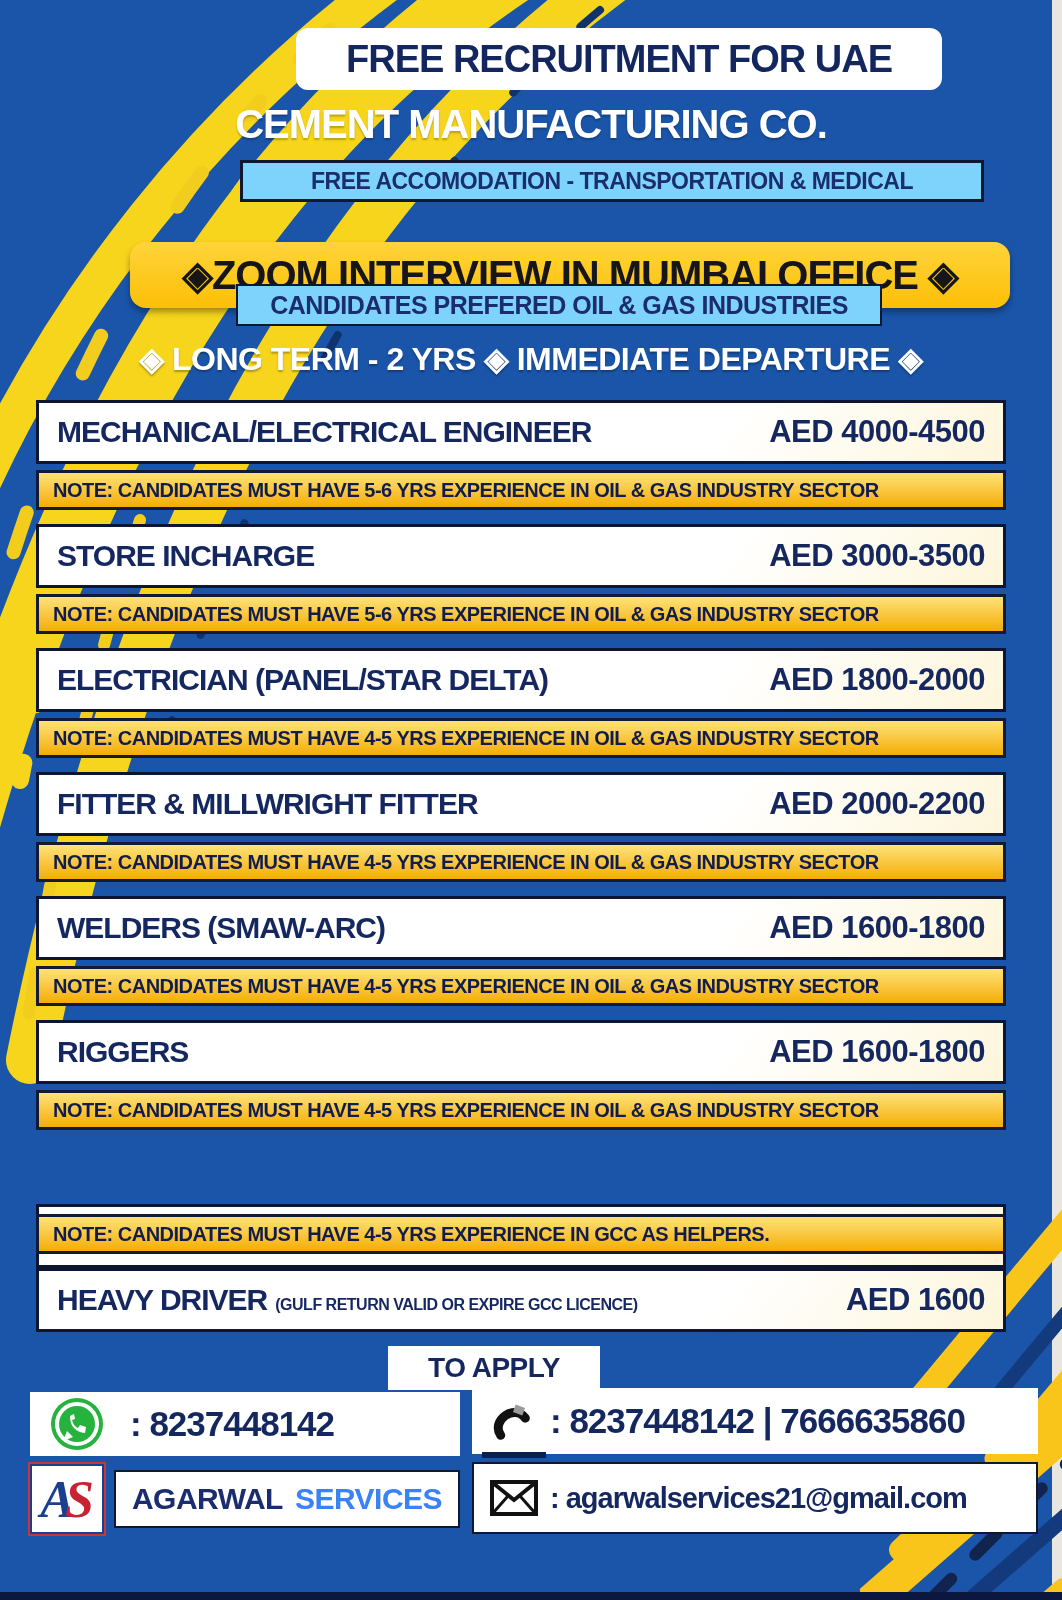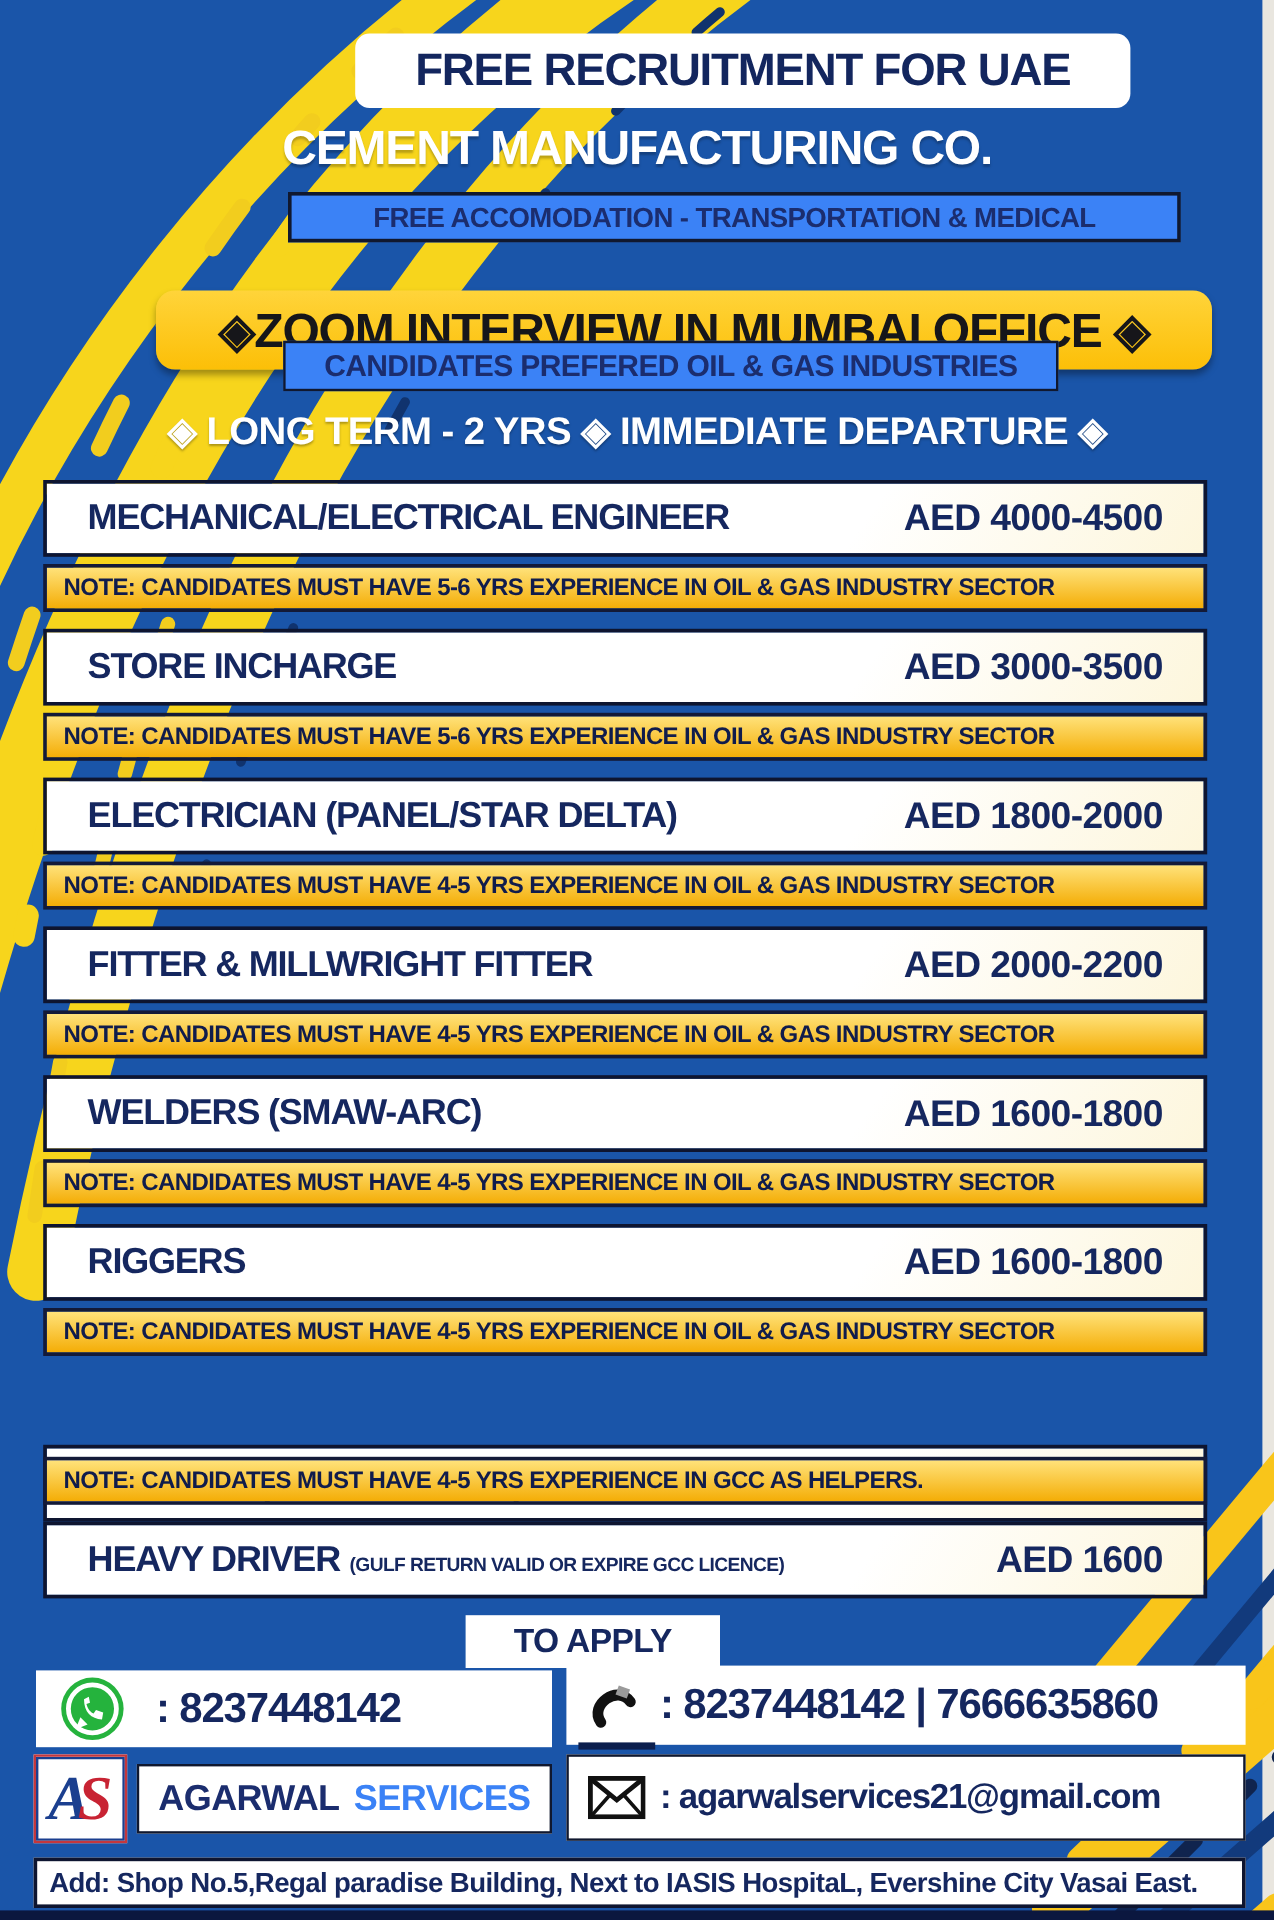--- a/index.html
+++ b/index.html
@@ -16,7 +16,7 @@
   .bottom-strip{position:absolute;left:0;top:1592px;width:1062px;height:8px;background:#0b173f;z-index:3;}
 
   .box{position:absolute;z-index:2;box-sizing:border-box;}
-  .white-box{background:#3b82f6;border:3px solid #10182f;}
+  .white-box{background:#7dd3fc;border:3px solid #10182f;}
 
   .title1{
     left:296px;top:28px;width:646px;height:62px;

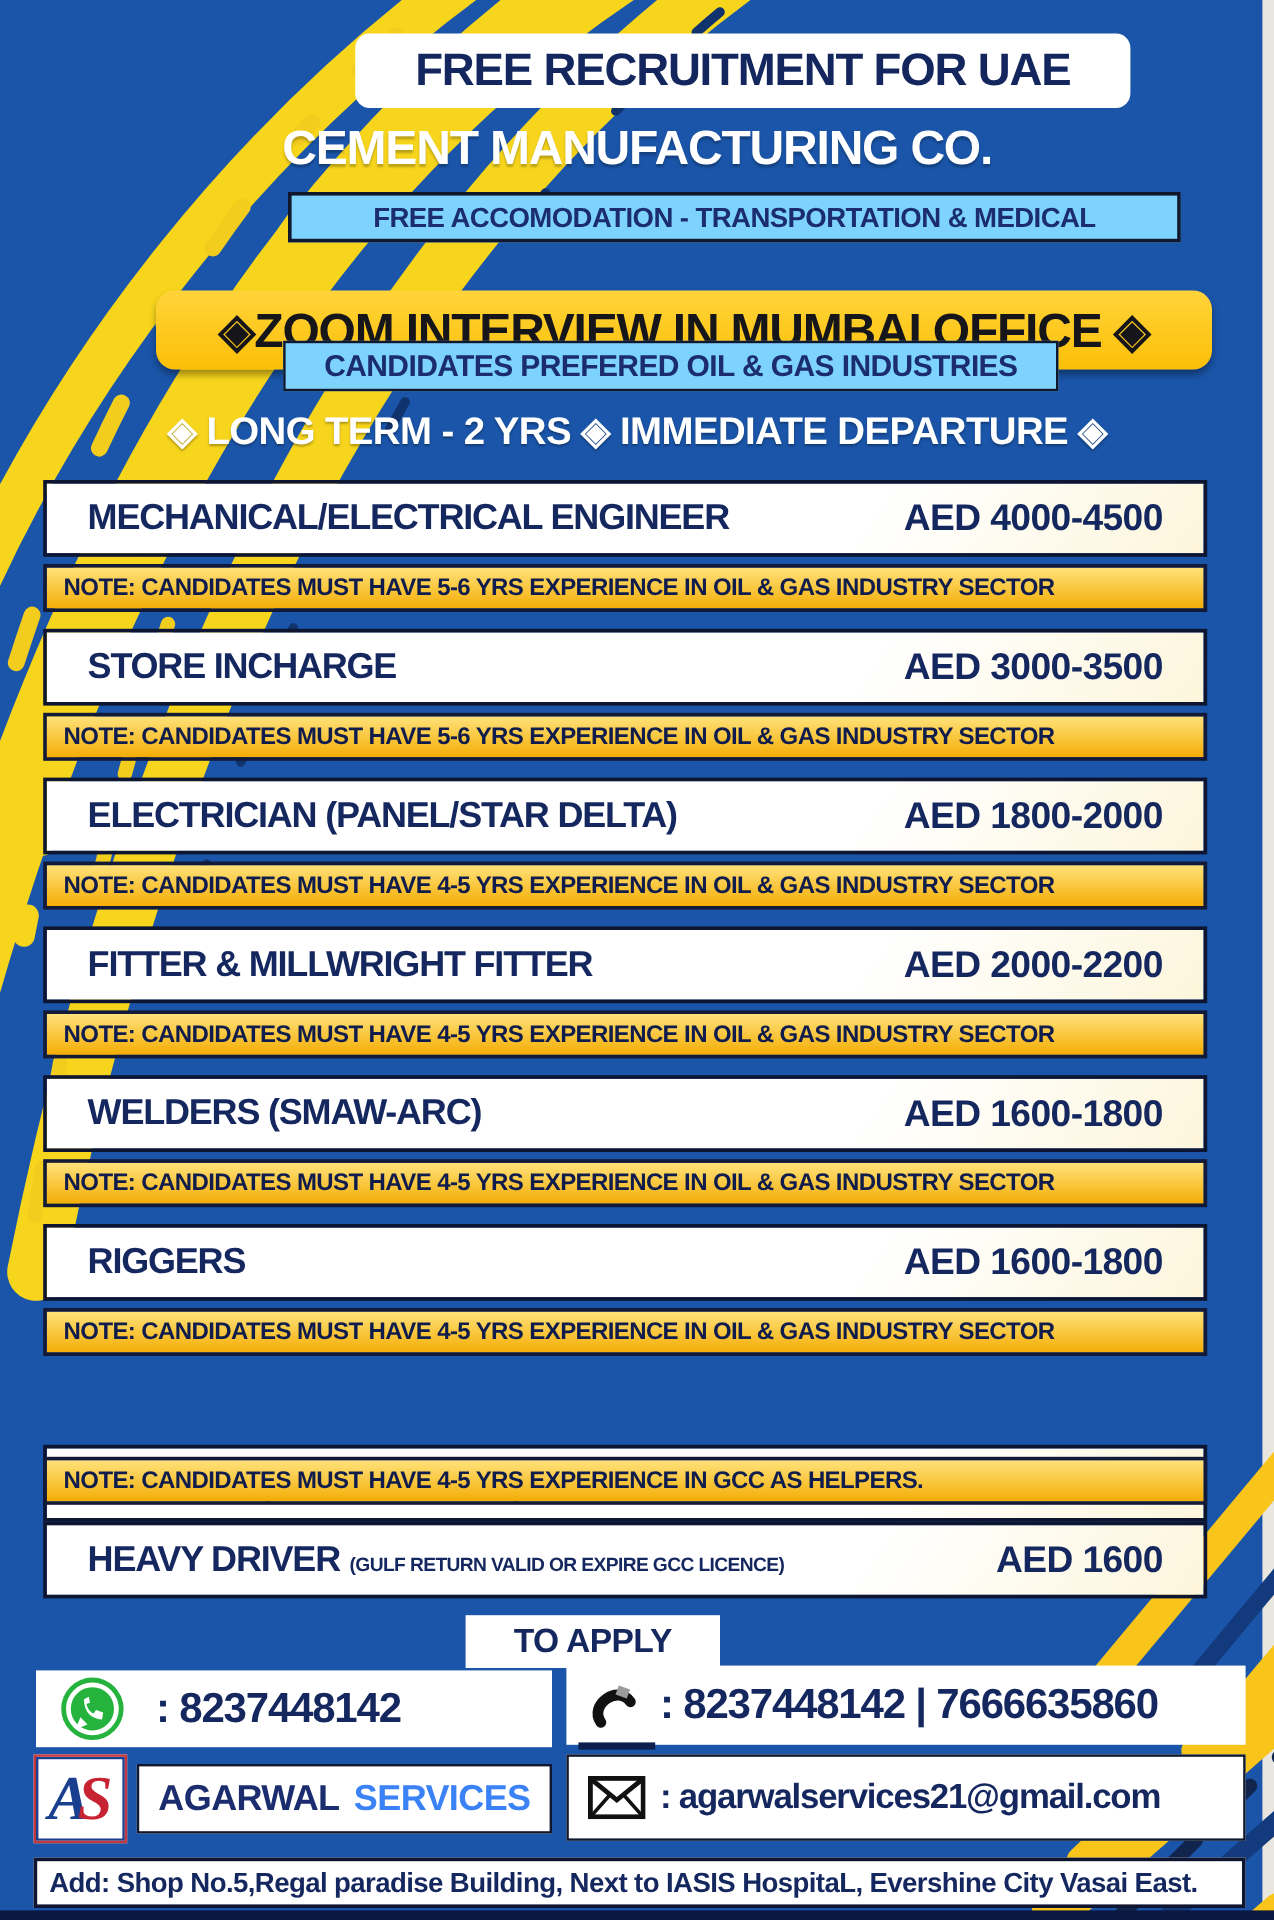--- a/index.html
+++ b/index.html
@@ -60,7 +60,7 @@
     background:linear-gradient(125deg,#ffffff 70%,#fdf6dc 100%);
     border:3px solid #0e1530;
     display:flex;align-items:center;justify-content:space-between;
-    padding:0 34px;
+    padding:0 18px;
   }
   .job-title{font-size:30px;font-weight:700;letter-spacing:-1px;color:#15275f;white-space:nowrap;}
   .job-sub{font-size:16px;font-weight:700;letter-spacing:-0.5px;color:#15275f;margin-left:8px;}

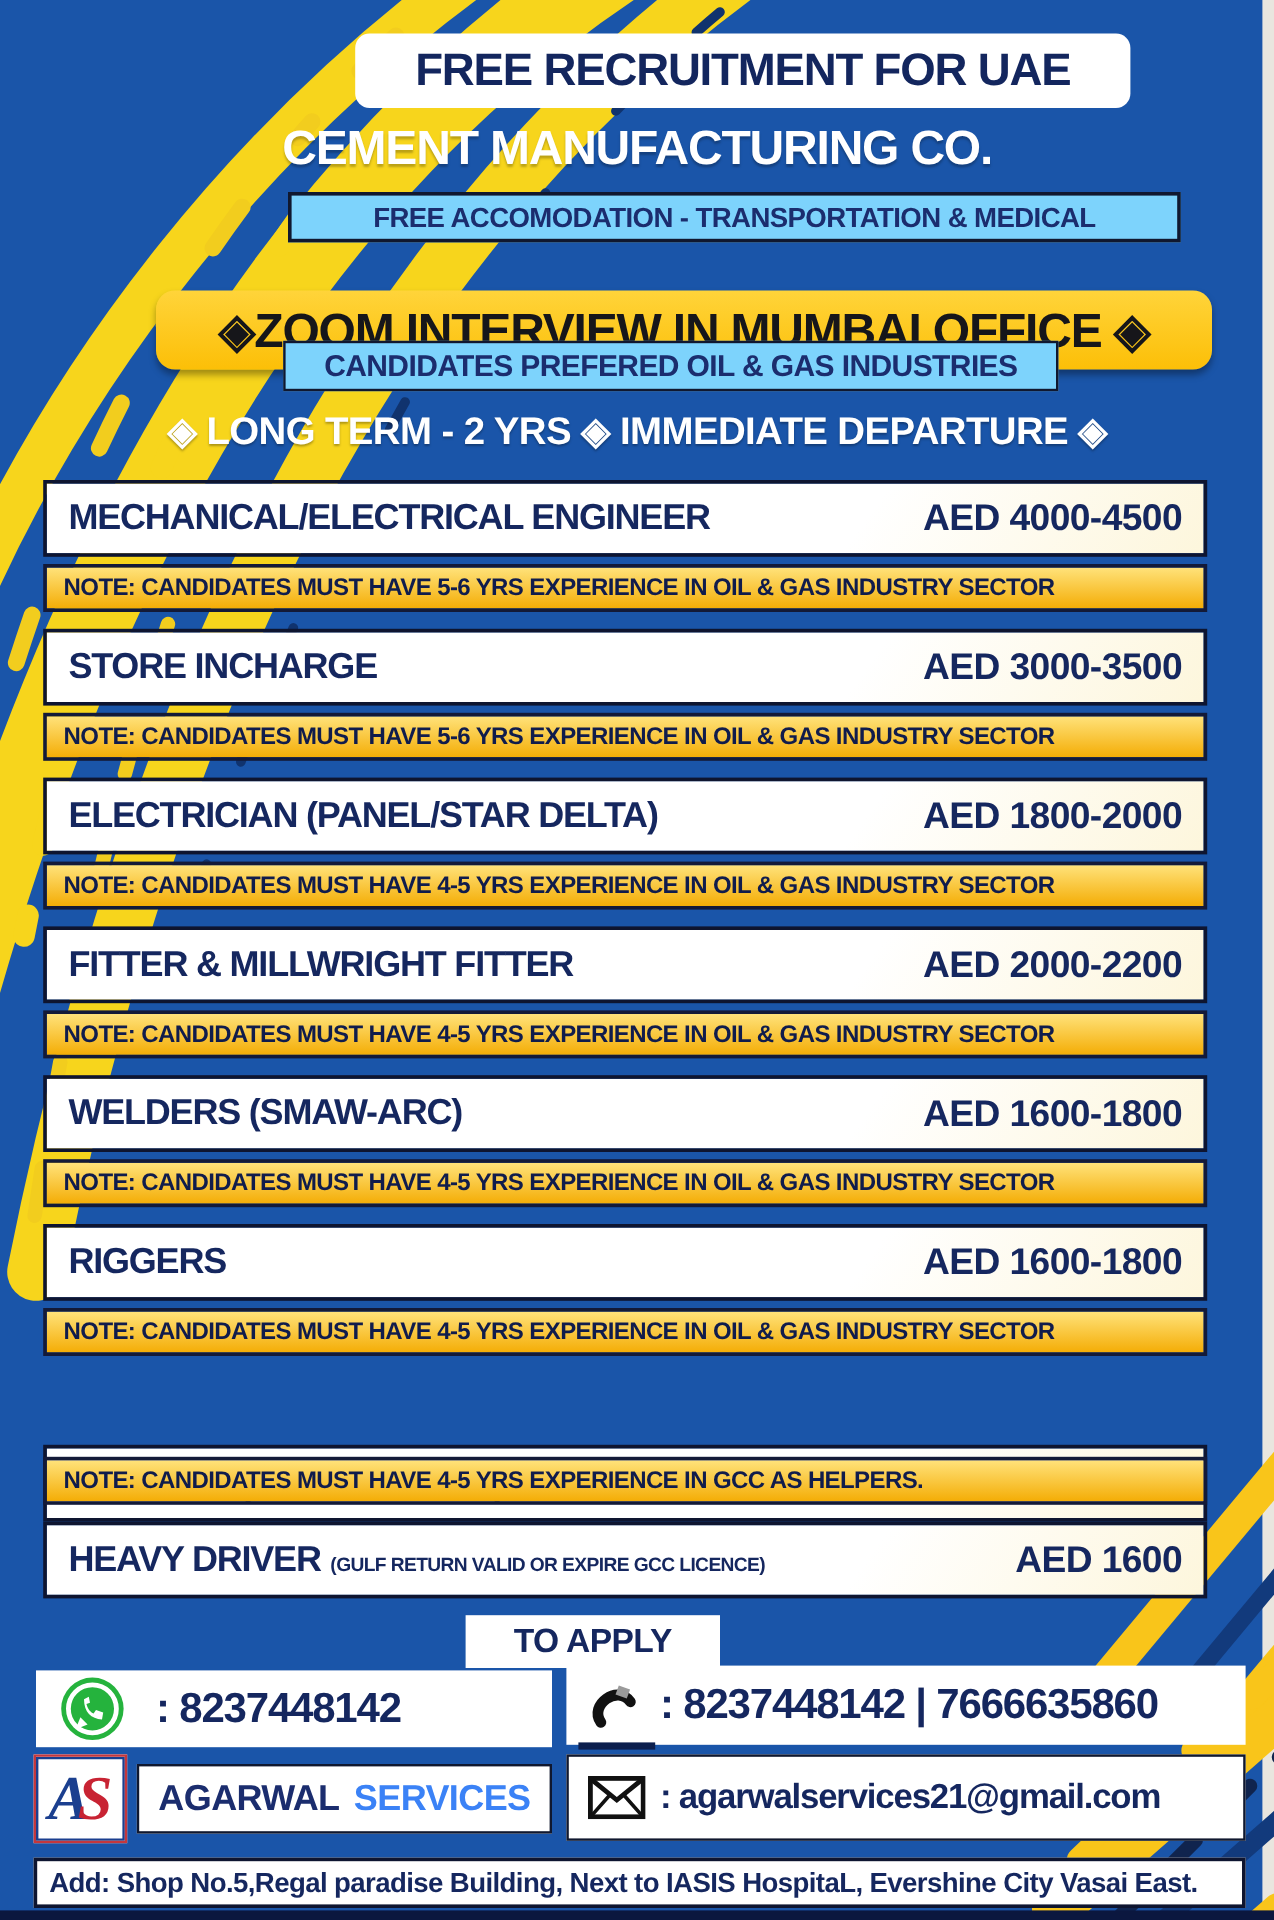--- a/index.html
+++ b/index.html
@@ -250,7 +250,6 @@
     <span>: agarwalservices21@gmail.com</span>
   </div>
 
-  <div class="box address-bar">Add: Shop No.5,Regal paradise Building,  Next to IASIS HospitaL, Evershine City Vasai East.</div>
 
   <div class="bottom-strip"></div>
 </div>

